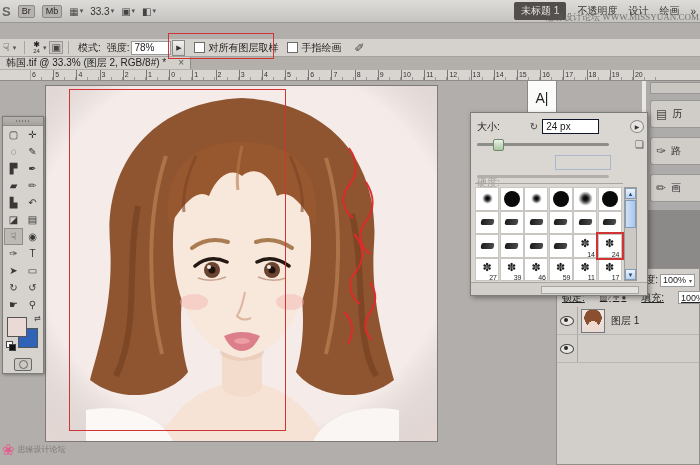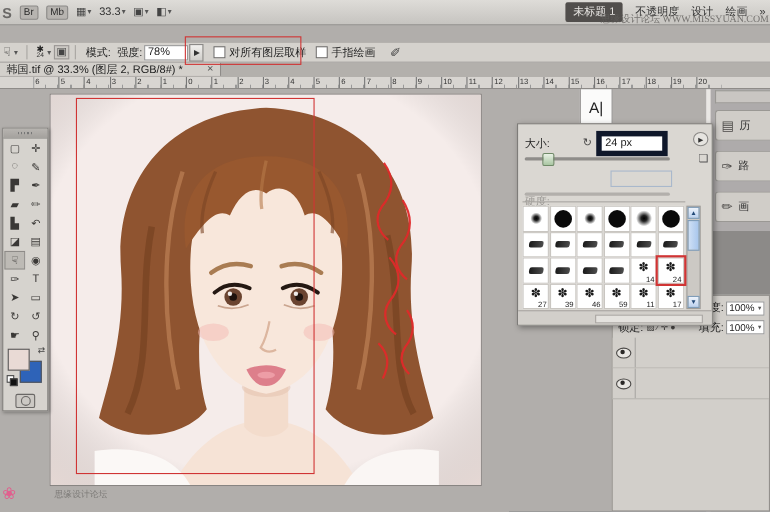--- a/index.html
+++ b/index.html
@@ -53,7 +53,7 @@
   .tabbar{position:absolute;left:0;top:56px;width:700px;height:14px;background:#b3b0ac;
     border-bottom:1px solid #8e8b88;z-index:20;}
   .doc-tab{position:absolute;left:0;top:0;height:13px;background:#d3d0cb;border-right:1px solid #8e8b88;
-    display:flex;align-items:center;gap:22px;padding:0 6px;font-size:10px;white-space:nowrap;}
+    display:flex;align-items:center;gap:12px;padding:0 6px;font-size:10px;white-space:nowrap;}
   .tab-close{font-size:10px;color:#555;}
   
   .ruler{position:absolute;left:0;top:70px;width:700px;height:10px;background:#d8d5d1;

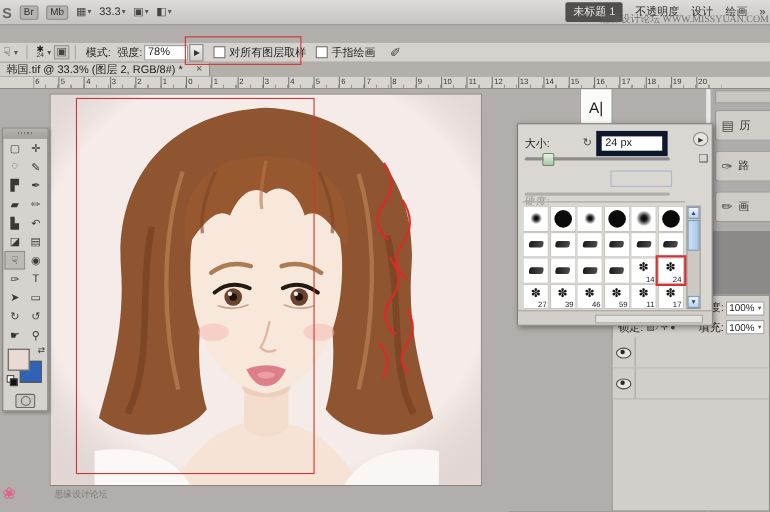--- a/index.html
+++ b/index.html
@@ -98,7 +98,7 @@
     border:1px solid #7e7c79;box-shadow:2px 2px 5px rgba(0,0,0,.35);z-index:35;font-size:10px;}
   .bp-row1{position:absolute;left:6px;top:6px;display:flex;align-items:center;gap:4px;}
   .bp-reset{font-size:10px;color:#444;margin-left:26px;}
-  .bp-input{background:#fff;border:5px solid #0f172a;width:52px;height:13px;display:flex;align-items:center;padding-left:3px;}
+  .bp-input{background:#fff;border:1px solid #0f172a;width:52px;height:13px;display:flex;align-items:center;padding-left:3px;}
   .bp-menu{position:absolute;right:3px;top:7px;width:13px;height:13px;border-radius:50%;
     border:1px solid #8a8886;background:#e6e4e0;font-size:6px;color:#333;display:flex;align-items:center;justify-content:center;}
   .bp-new{position:absolute;right:3px;top:26px;font-size:10px;color:#555;}

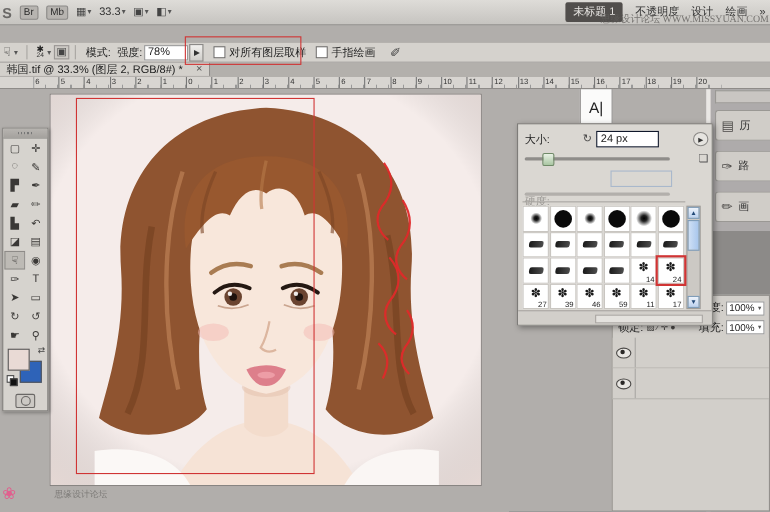--- a/index.html
+++ b/index.html
@@ -147,7 +147,7 @@
   .layers-panel{position:absolute;left:556px;top:268px;width:144px;height:197px;background:#d2cfca;
     border:1px solid #93908c;box-sizing:border-box;z-index:25;font-size:10px;}
   .lp-row1{position:absolute;left:0;top:3px;width:100%;height:16px;display:flex;align-items:center;justify-content:flex-end;padding-right:4px;box-sizing:border-box;gap:2px;}
-  .lp-row2{position:absolute;left:0;top:21px;width:100%;height:15px;display:flex;align-items:center;padding-left:5px;box-sizing:border-box;gap:2px;}
+  .lp-row2{position:absolute;left:0;top:21px;width:100%;height:15px;display:flex;align-items:center;padding-left:5px;box-sizing:border-box;gap:14px;text-decoration:underline;}
   .lp-label{white-space:nowrap;}
   .lock-ico{font-size:8px;color:#4a4846;margin:0 1px;}
   .lp-box{background:#fff;border:1px solid #999;height:11px;display:flex;align-items:center;padding:0 2px;gap:2px;font-size:9px;}

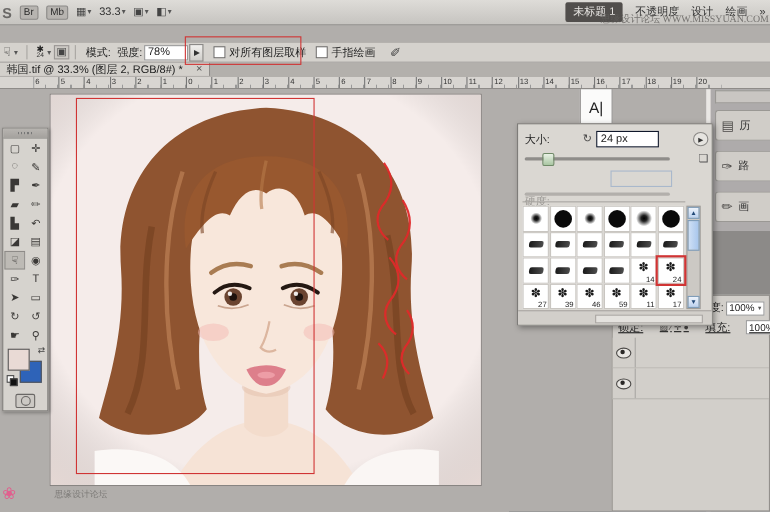--- a/index.html
+++ b/index.html
@@ -602,6 +602,11 @@
         <span class="l-eye">
             <span class="eye"></span>
           </span>
+        <span class="l-body">
+          <span class="l-thumb"></span>
+          <span class="l-name">图层 1</span>
+
+        </span>
       </div>
         <div class="layer-row locked italic">
         <span class="l-eye">

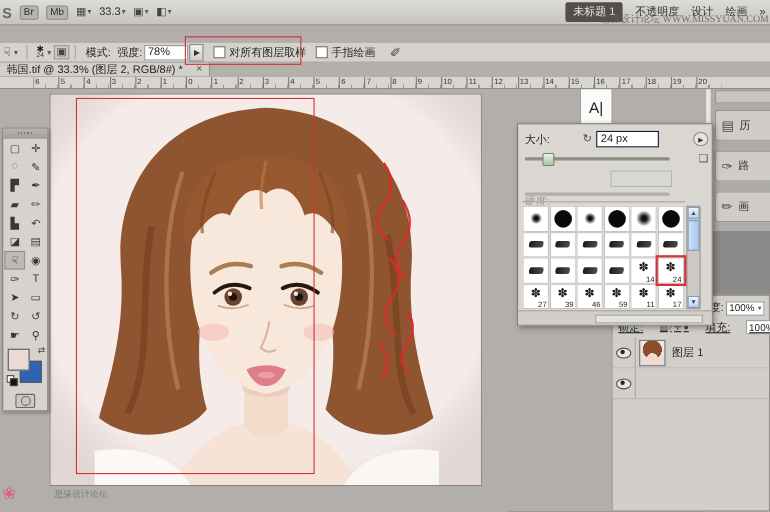--- a/index.html
+++ b/index.html
@@ -71,7 +71,7 @@
   .red-annot{position:absolute;left:23px;top:3px;width:215px;height:340px;border:1px solid #d03434;}
   .logo-bottom{position:absolute;left:2px;top:362px;display:flex;align-items:center;gap:3px;z-index:6;}
   .logo-flower{font-size:15px;color:#e0608e;line-height:15px;}
-  .logo-text{font-size:8px;color:#7d7b78;margin-left:32px;}
+  .logo-text{font-size:8px;color:#7d7b78;}
   
   .toolbox{position:absolute;left:2px;top:116px;width:40px;background:#d6d3ce;border:1px solid #7e7c79;
     box-shadow:1px 1px 3px rgba(0,0,0,.3);z-index:15;}

